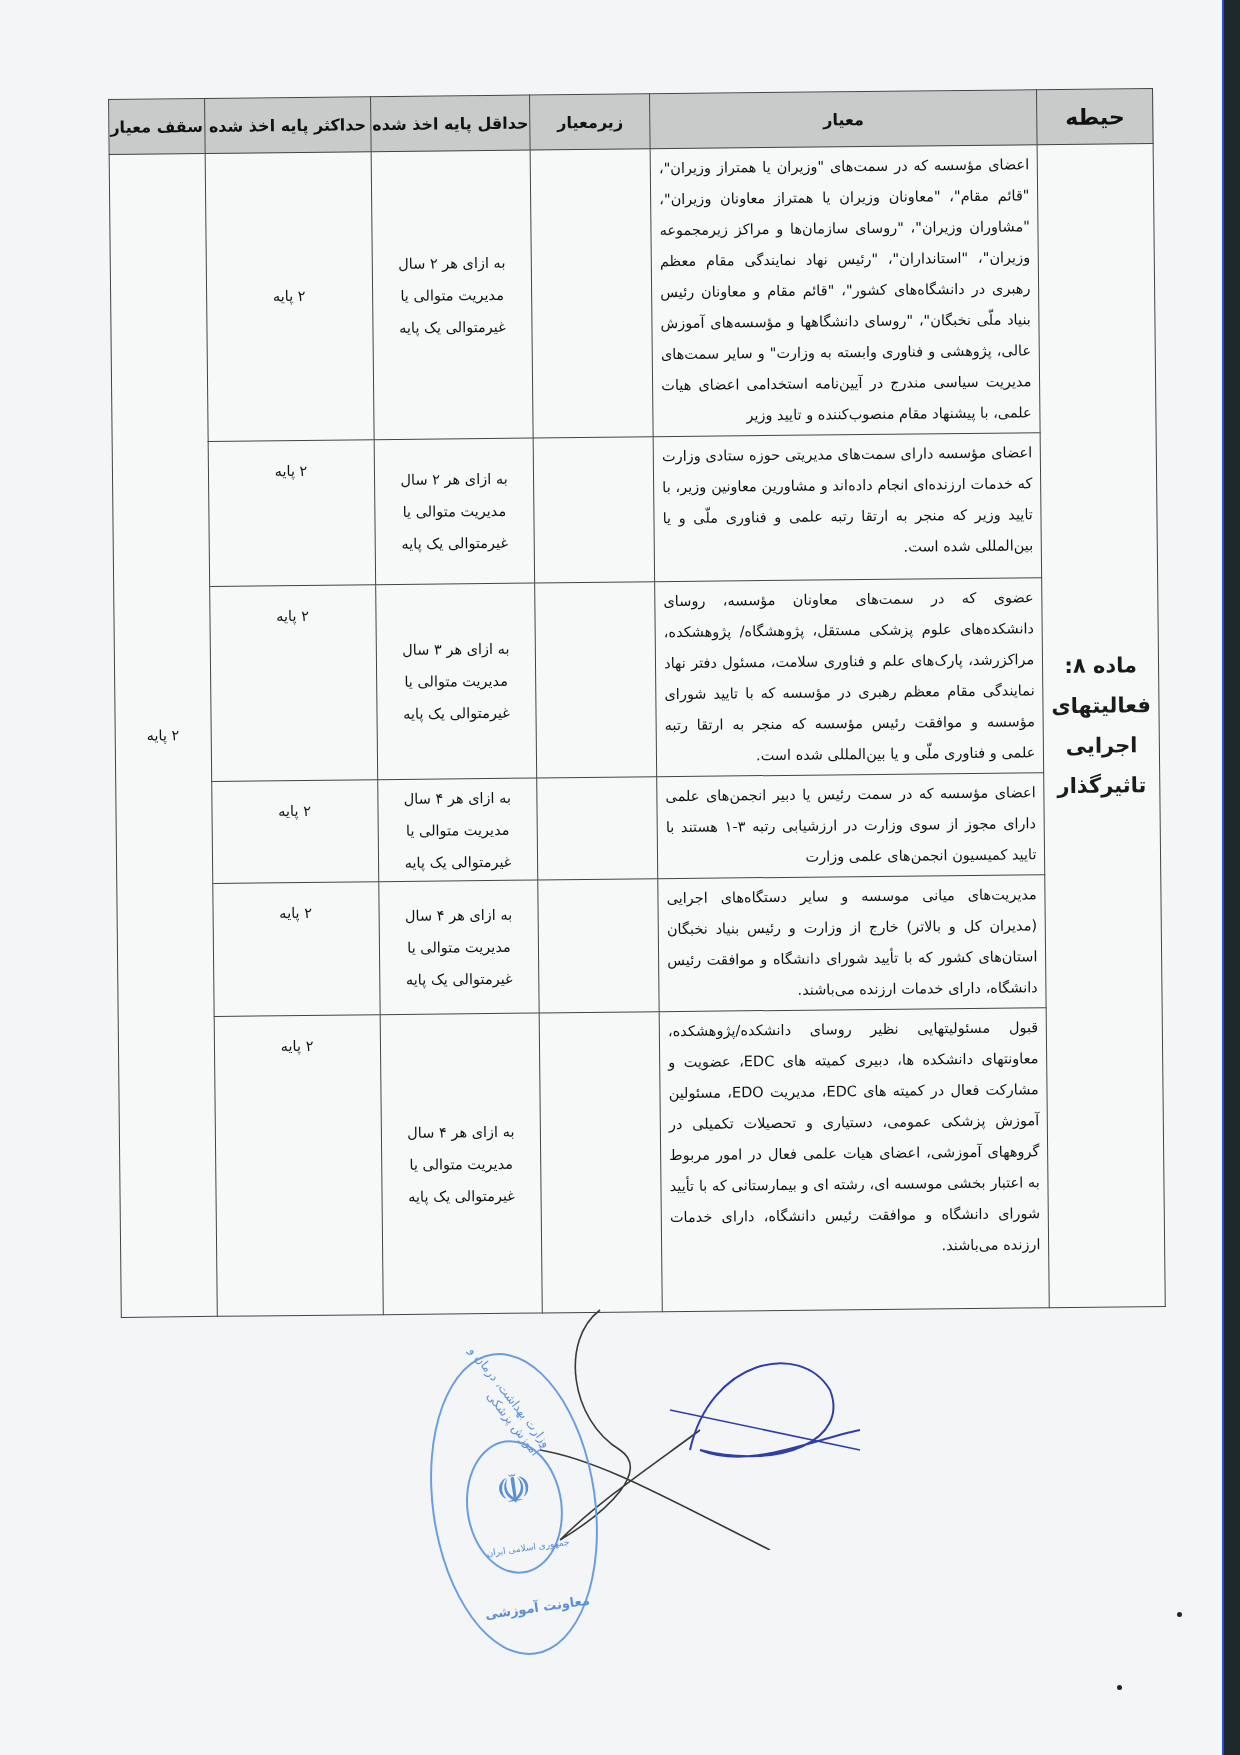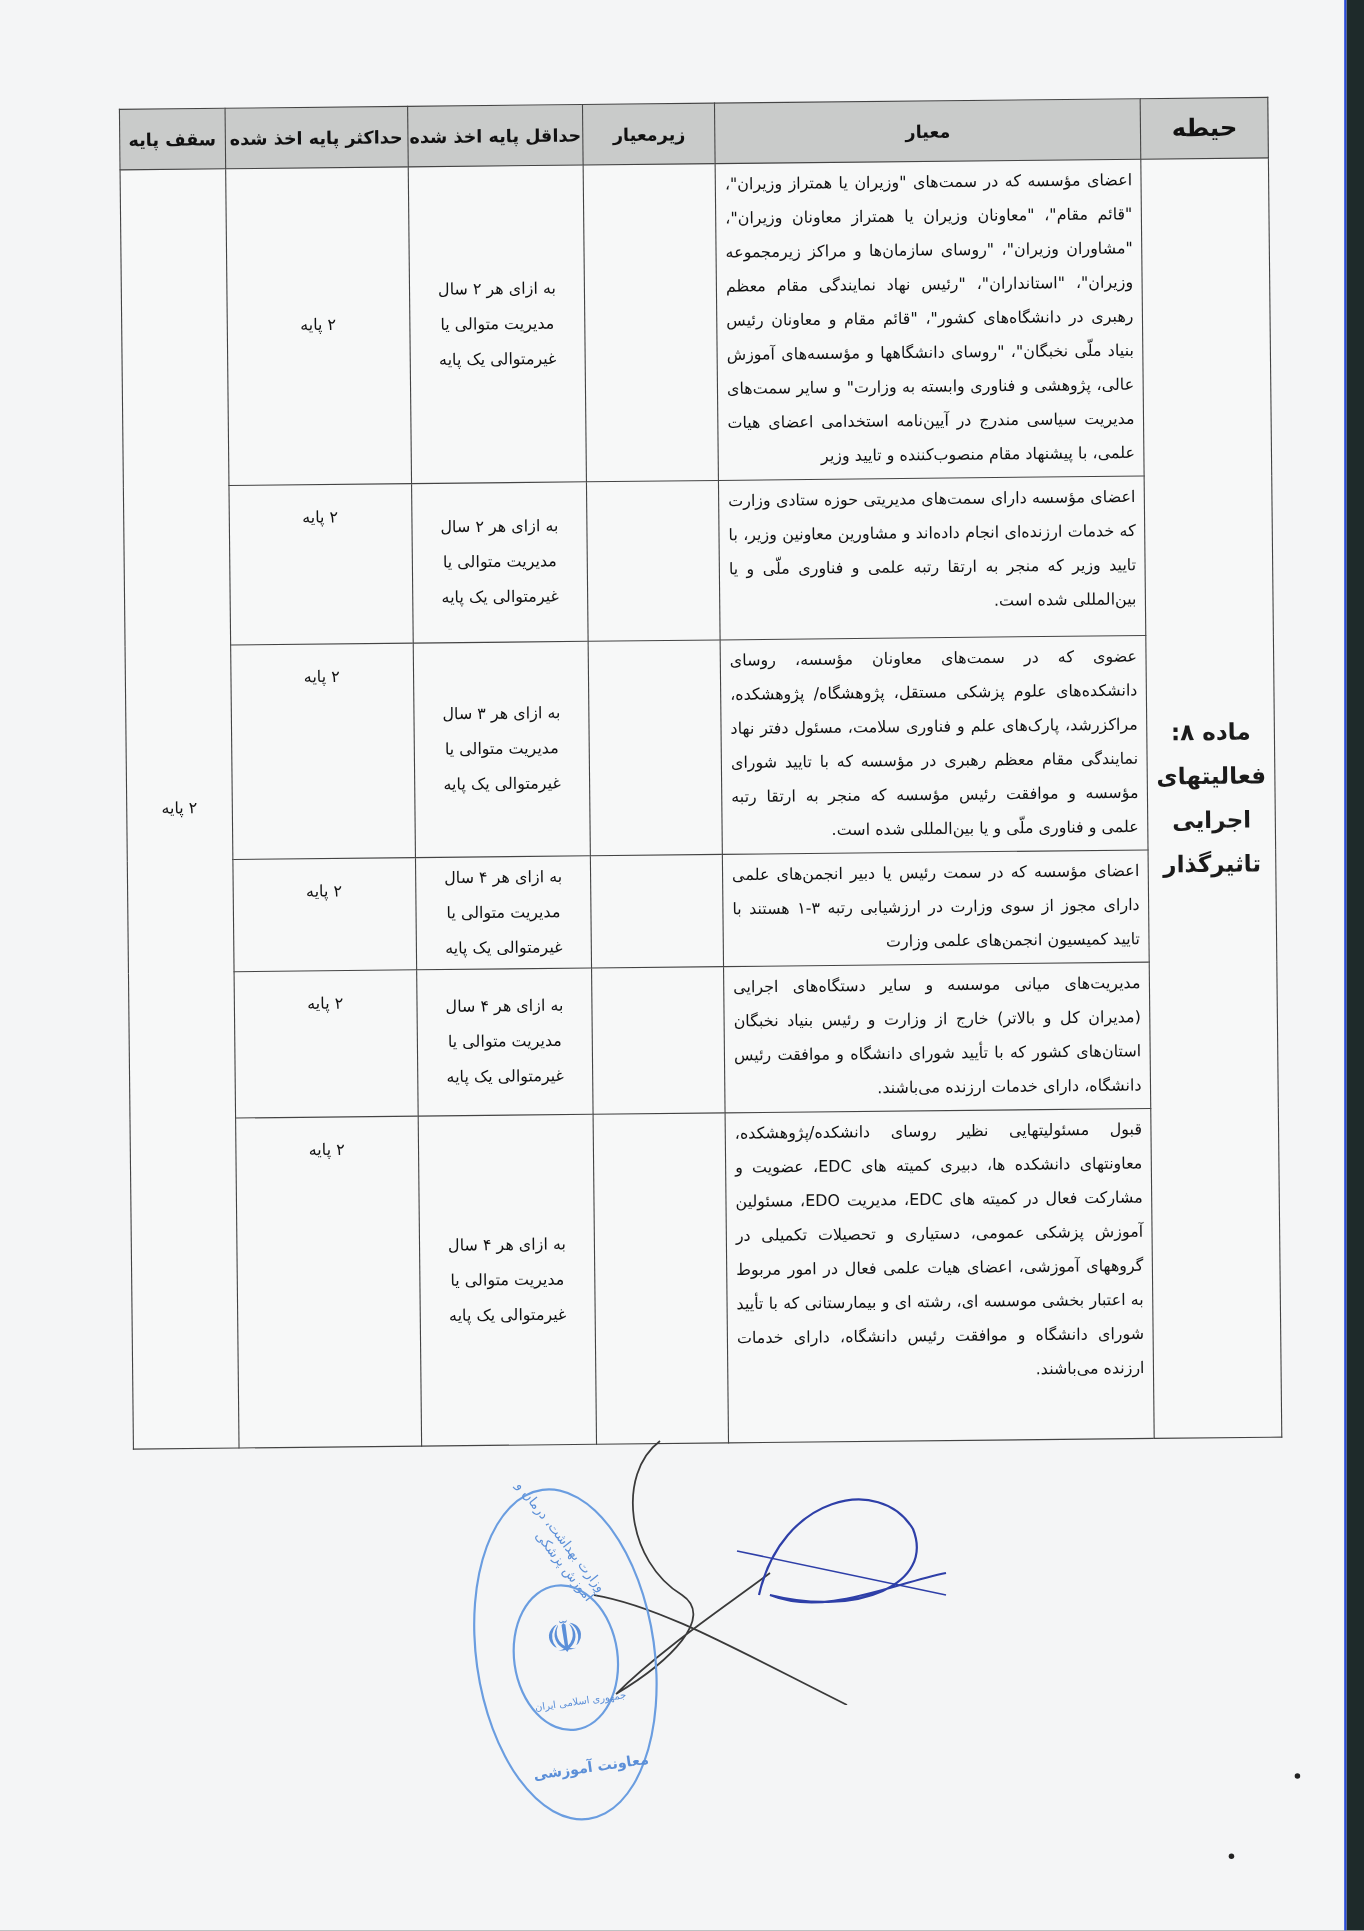--- a/index.html
+++ b/index.html
@@ -45,7 +45,7 @@
         <th>زیرمعیار</th>
         <th>حداقل پایه اخذ شده</th>
         <th>حداکثر پایه اخذ شده</th>
-        <th>سقف پایه</th>
+        <th>سقف معیار</th>
       </tr>
     </thead>
     <tbody>

